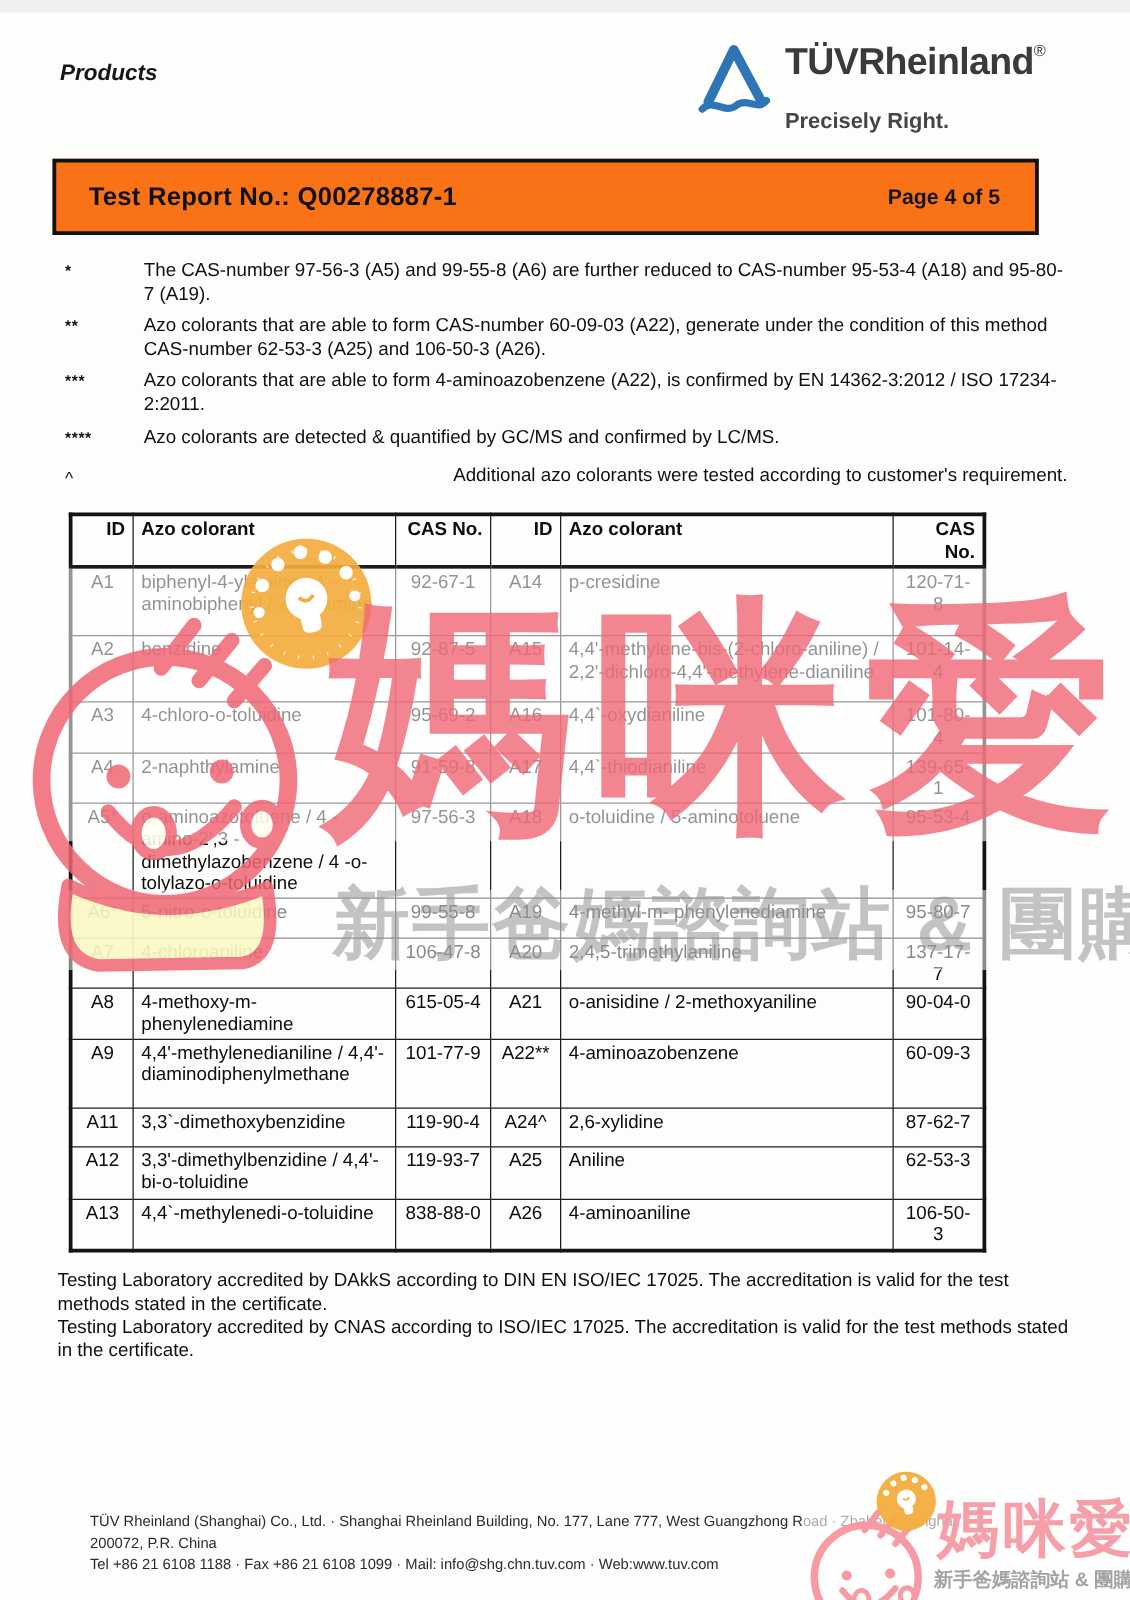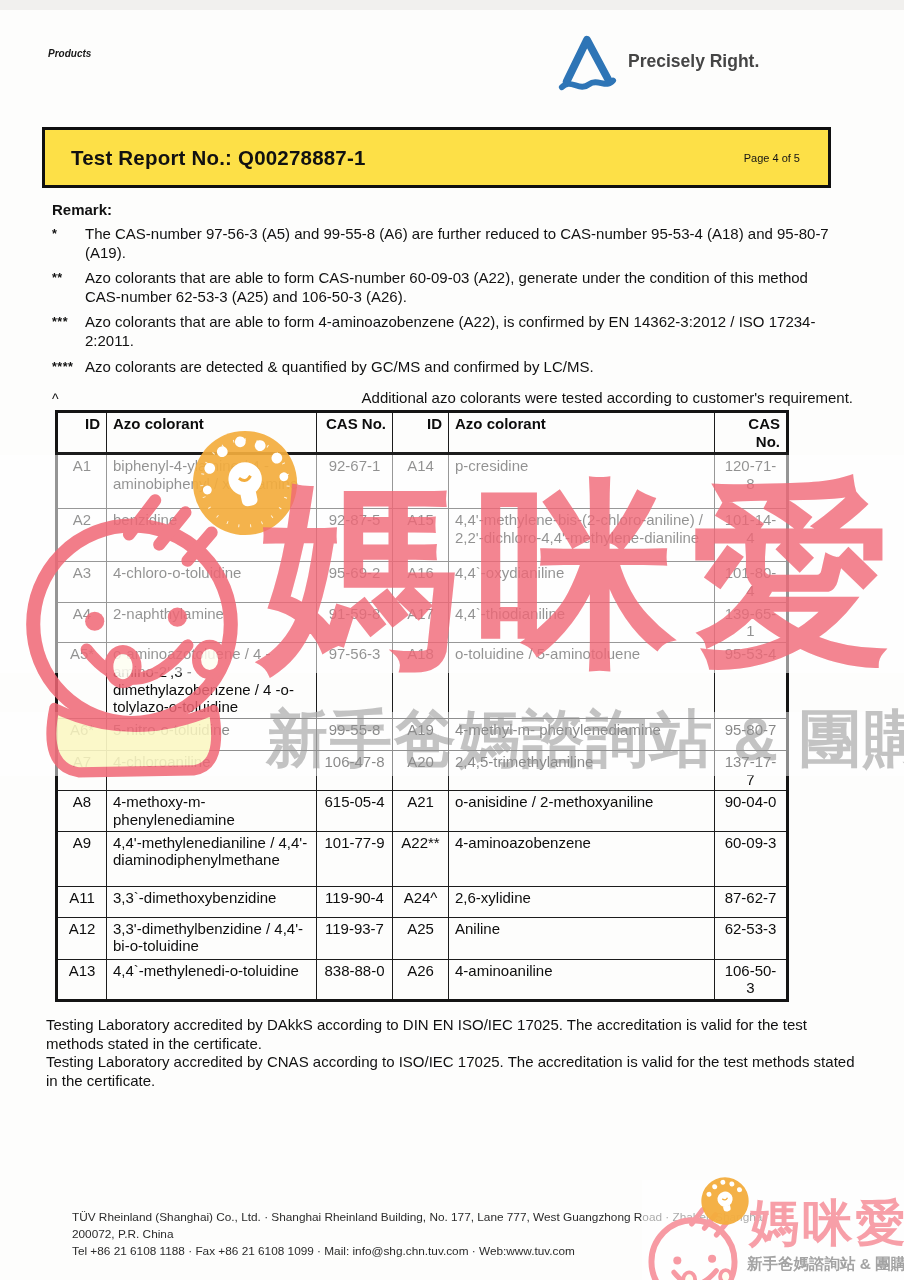--- a/index.html
+++ b/index.html
@@ -9,7 +9,7 @@
   .top-strip{left:0;top:0;width:904px;height:10px;background:#e9e7e4;opacity:.6;}
 
   
-  .products{left:48px;top:48px;font-size:10px;font-weight:700;font-style:italic;color:#161616;}
+  .products{left:48px;top:48px;font-size:18px;font-weight:700;font-style:italic;color:#161616;}
   .logo{left:556px;top:33px;display:flex;align-items:flex-start;}
   .logo svg{display:block;}
   .logo-text{margin-left:10px;}

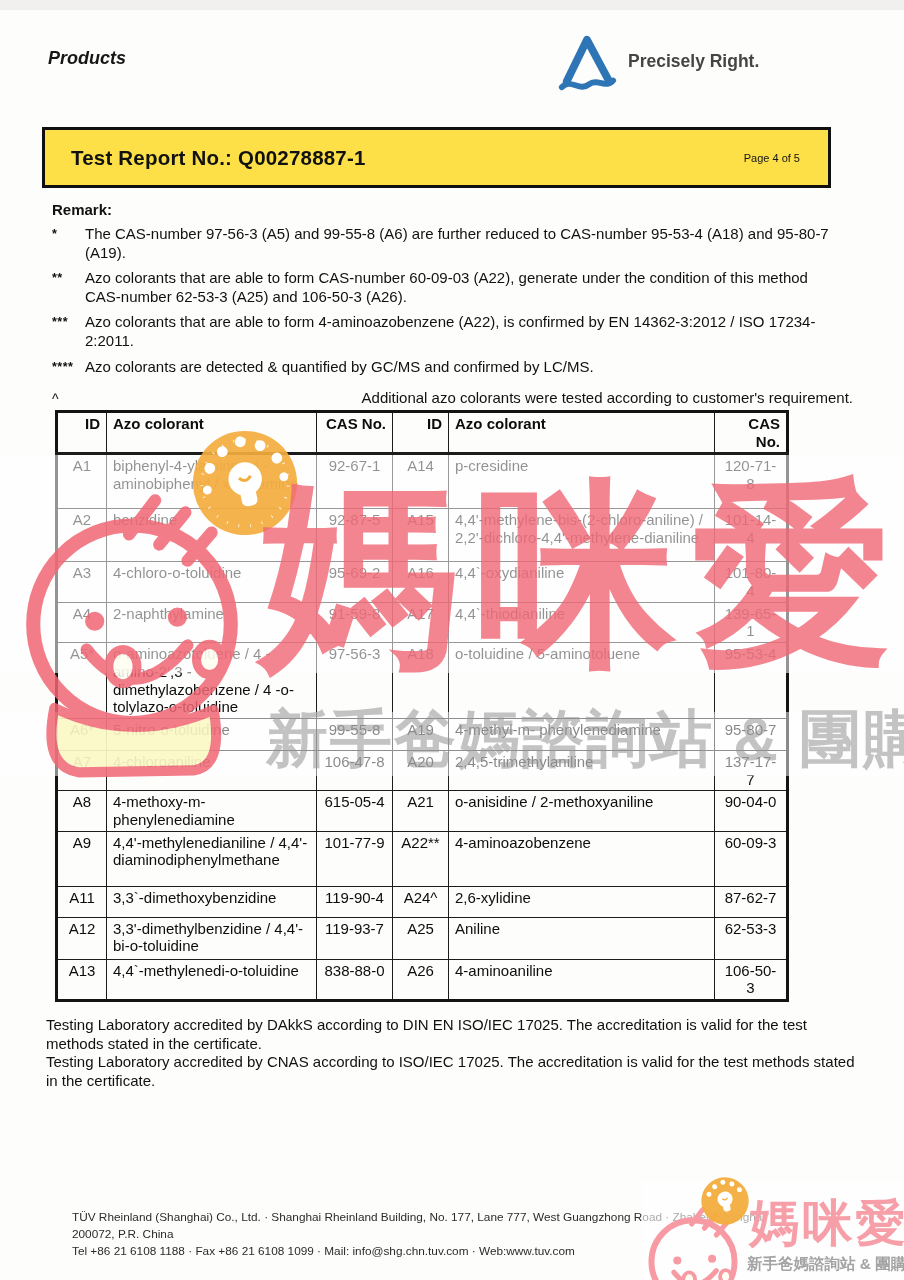--- a/index.html
+++ b/index.html
@@ -81,6 +81,7 @@
       <path d="M6 55 C15 45 24 60 34 52 C43 45 52 57 59 48" fill="none" stroke="#2e75b6" stroke-width="6" stroke-linecap="round"></path>
     </svg>
     <div class="logo-text">
+      <div class="brand"><span class="b1">TÜV</span><span class="b2">Rheinland</span><sup>®</sup></div>
       <div class="tagline">Precisely Right.</div>
     </div>
   </div>

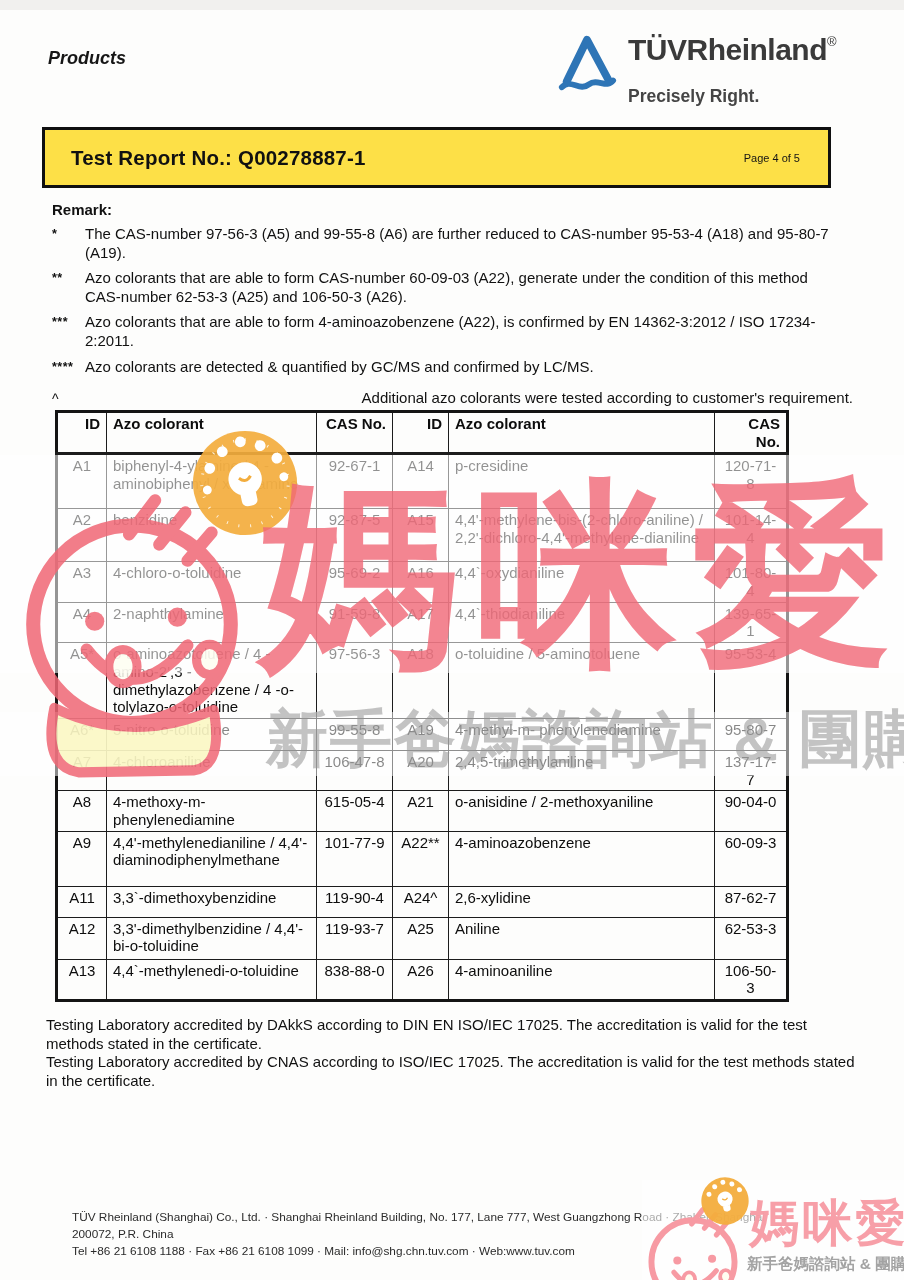--- a/index.html
+++ b/index.html
@@ -20,7 +20,7 @@
   .tagline{font-size:17.5px;font-weight:700;color:#454545;margin-top:18px;}
 
   
-  .titlebox{left:42px;top:127px;width:789px;height:61px;border:3px solid #101010;background:#fde047;
+  .titlebox{left:42px;top:127px;width:789px;height:61px;border:3px solid #101010;background:#f97316;
             display:flex;align-items:center;justify-content:space-between;padding:0 28px 0 26px;box-sizing:border-box;}
   .title{font-size:20.5px;font-weight:700;letter-spacing:.2px;}
   .page-num{font-size:11px;color:#141414;}

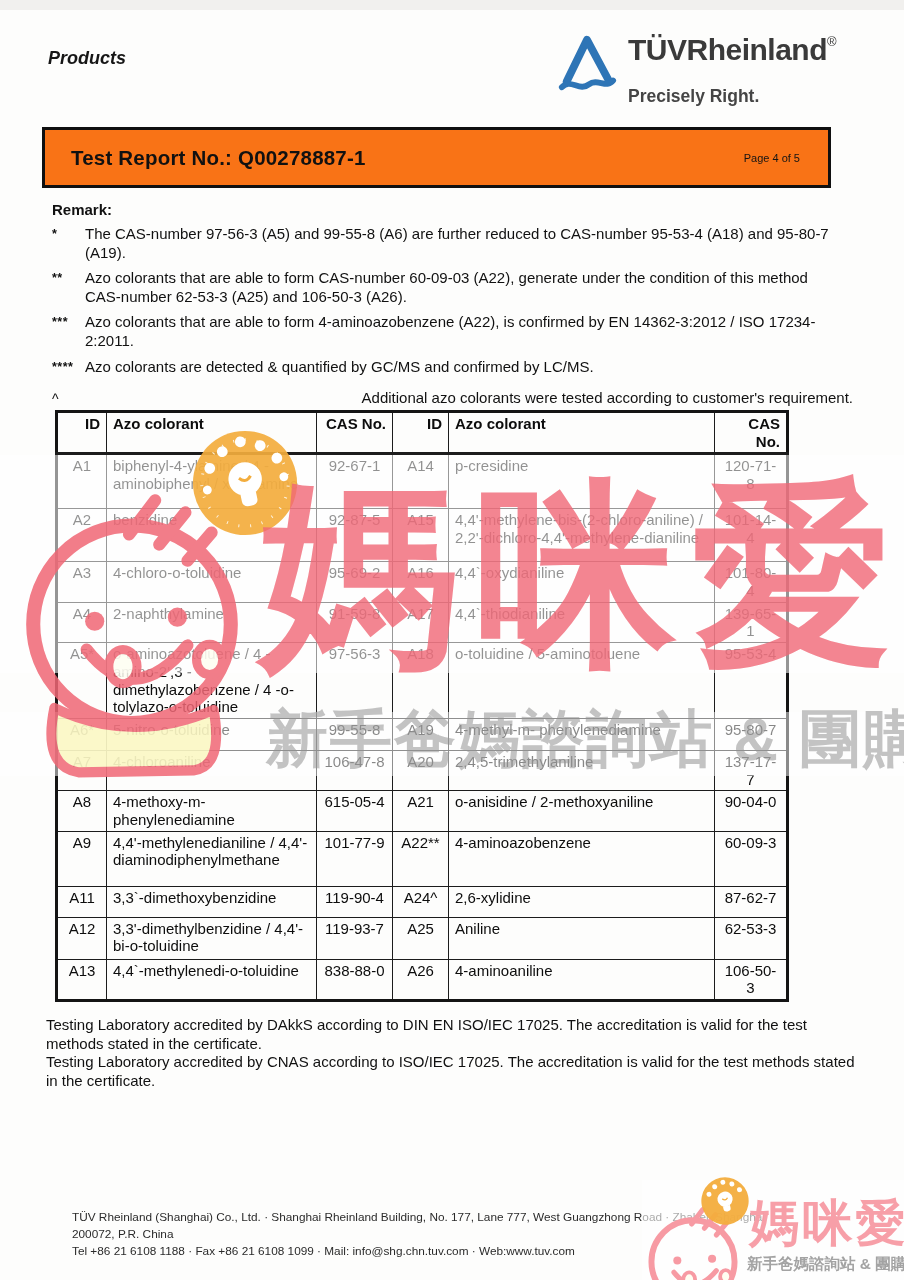--- a/index.html
+++ b/index.html
@@ -23,7 +23,7 @@
   .titlebox{left:42px;top:127px;width:789px;height:61px;border:3px solid #101010;background:#f97316;
             display:flex;align-items:center;justify-content:space-between;padding:0 28px 0 26px;box-sizing:border-box;}
   .title{font-size:20.5px;font-weight:700;letter-spacing:.2px;}
-  .page-num{font-size:11px;color:#141414;}
+  .page-num{font-size:17px;color:#141414;font-weight:bold;}
 
   
   .remark{left:52px;top:201px;width:802px;font-size:15px;}

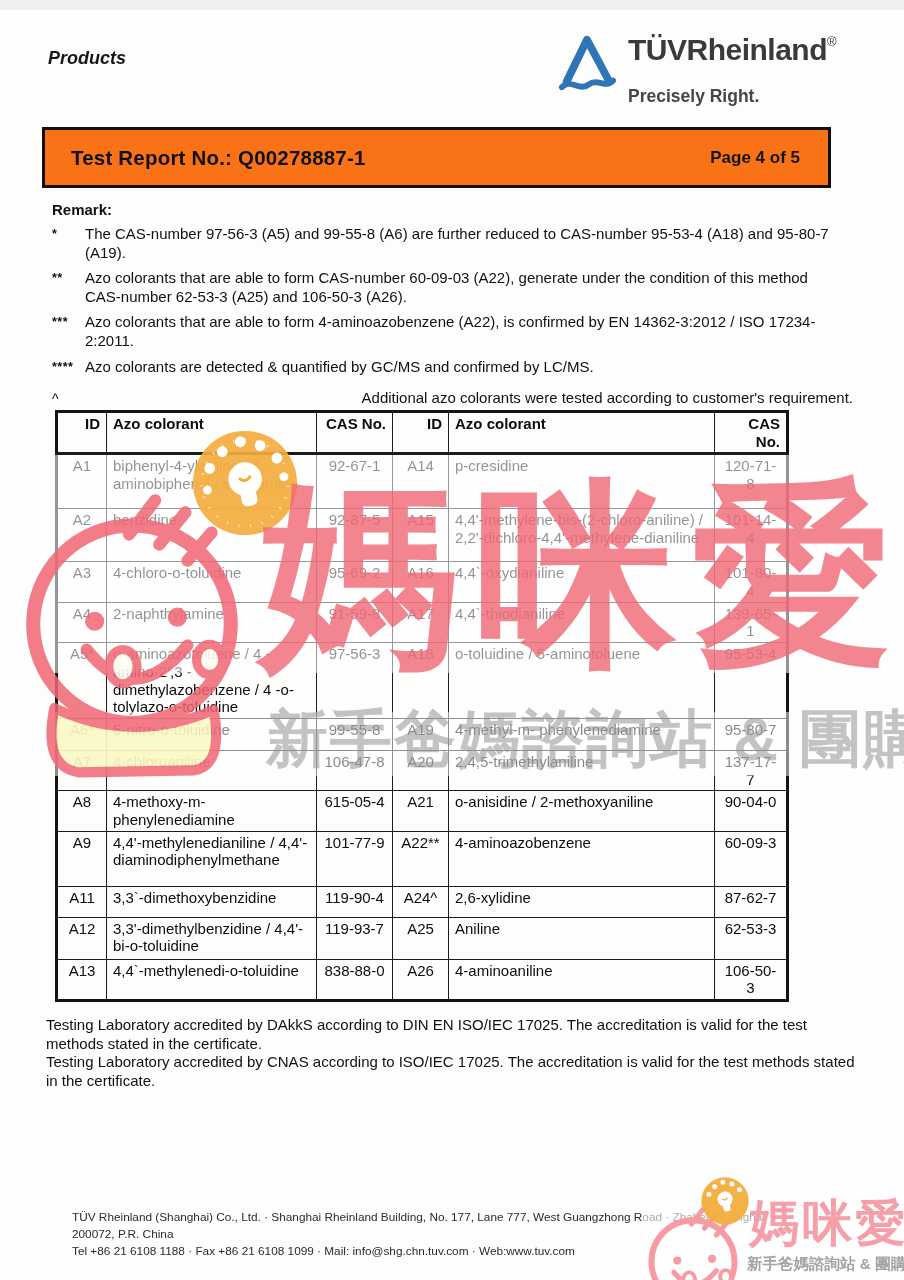--- a/index.html
+++ b/index.html
@@ -92,7 +92,6 @@
   </div>
 
   <div class="abs remark">
-    <div class="remark-h">Remark:</div>
     <div class="r-item">
       <div class="r-sym">*</div>
       <div class="r-txt">The CAS-number 97-56-3 (A5) and 99-55-8 (A6) are further reduced to CAS-number 95-53-4 (A18) and 95-80-7 (A19).</div>

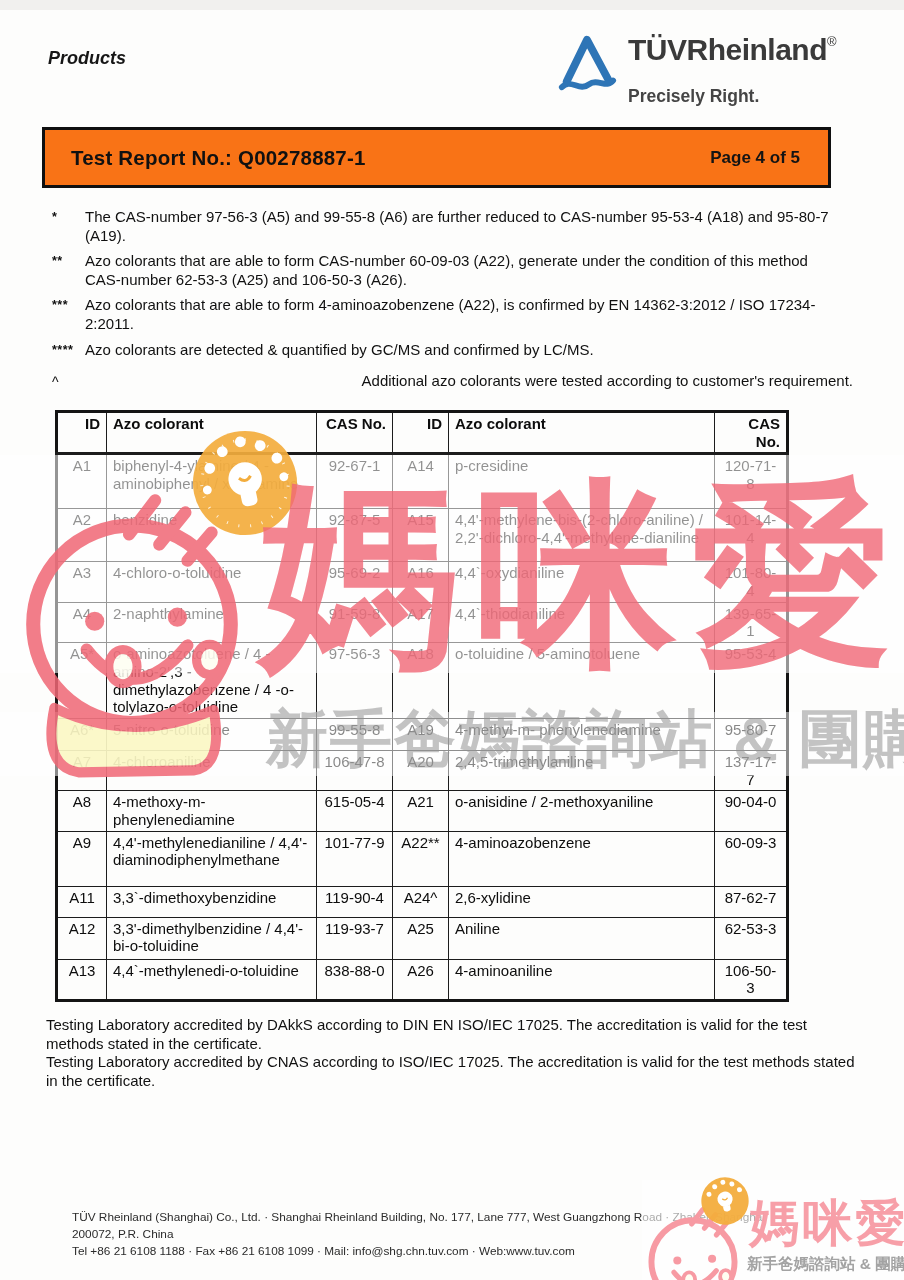--- a/index.html
+++ b/index.html
@@ -30,7 +30,7 @@
   .remark-h{font-weight:700;margin-bottom:3px;}
   .r-item{display:flex;margin-top:7px;}
   .r-sym{width:33px;flex:0 0 33px;font-size:12.5px;font-weight:700;padding-top:2px;letter-spacing:.5px;}
-  .r-txt{flex:1;line-height:1.24;max-width:748px;}
+  .r-txt{flex:1;line-height:1.24;max-width:748px;margin-left:30px;}
   .r-item.caret{margin-top:13px;}
   .r-item.caret .r-sym{font-size:14px;font-weight:400;}
   .r-item.caret .r-txt{padding-left:20px;text-align:right;}

